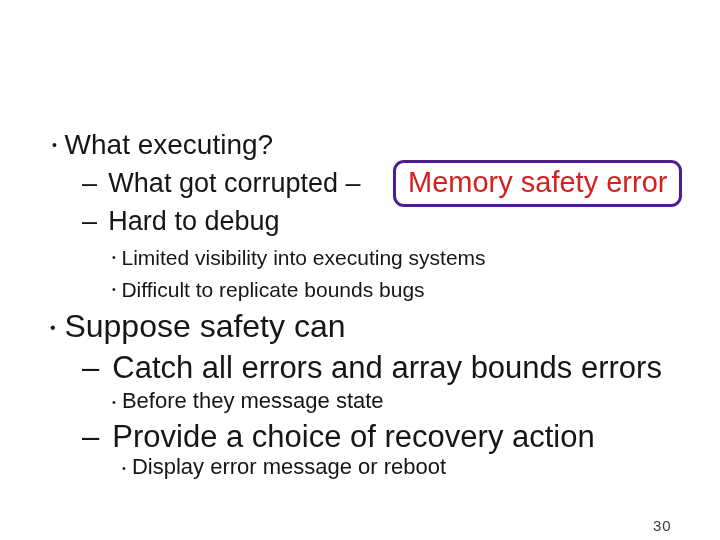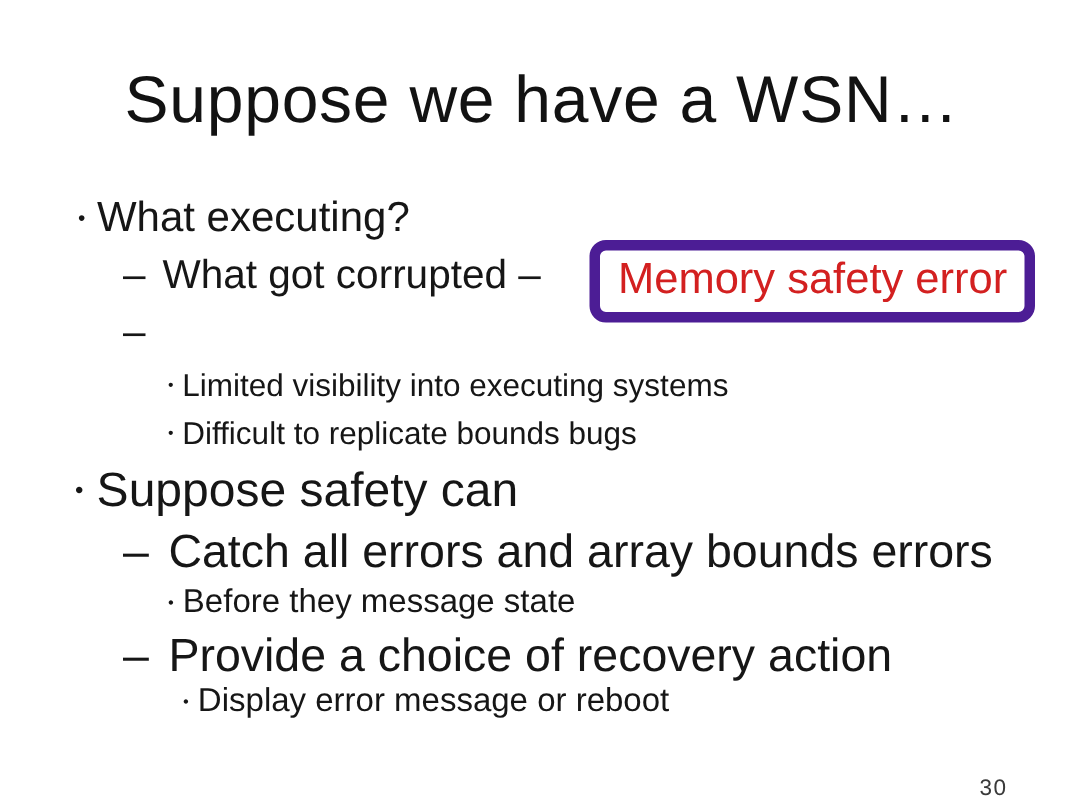--- a/index.html
+++ b/index.html
@@ -88,7 +88,6 @@
 
 <div class="slide">
 
-  <div class="title">Suppose we have a WSN…</div>
 
   <div class="line l1a">
     <span class="marker-dot">•</span>

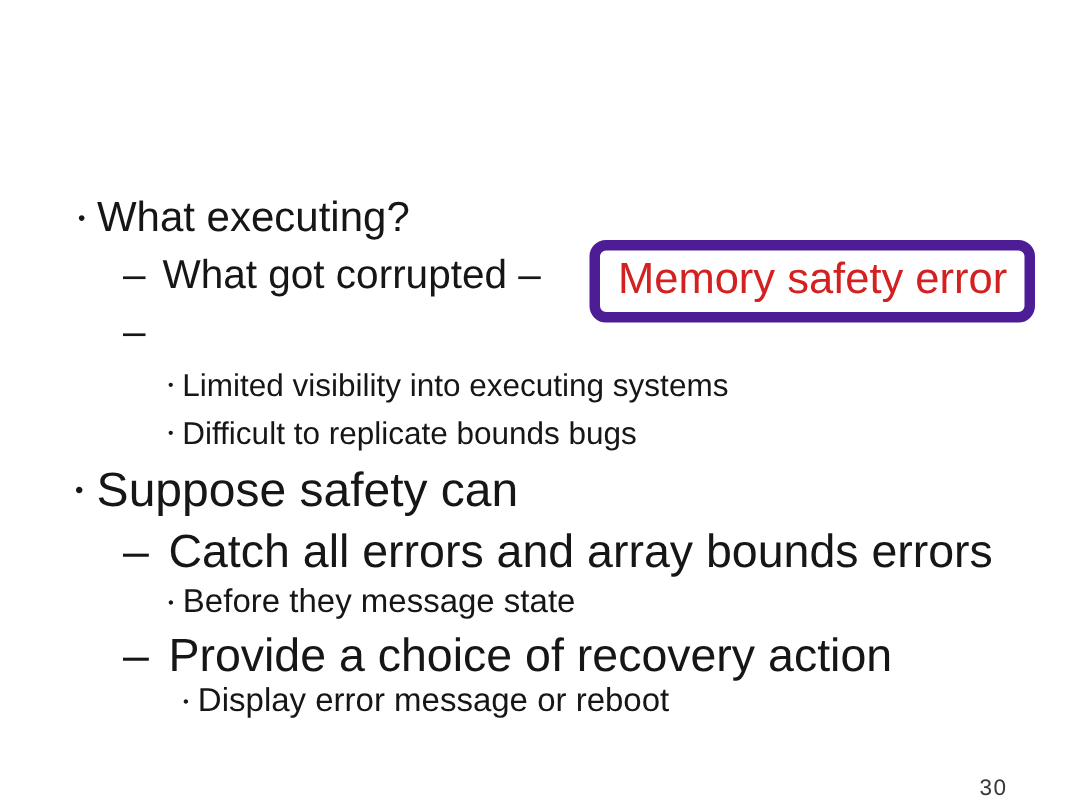--- a/index.html
+++ b/index.html
@@ -64,7 +64,7 @@
     display: inline-flex;
     align-items: center;
     justify-content: center;
-    border: 7px solid #4c1d95;
+    border: 3px solid #4c1d95;
     border-radius: 11px;
     padding: 3px 12px 5px 12px;
     color: #d32020;

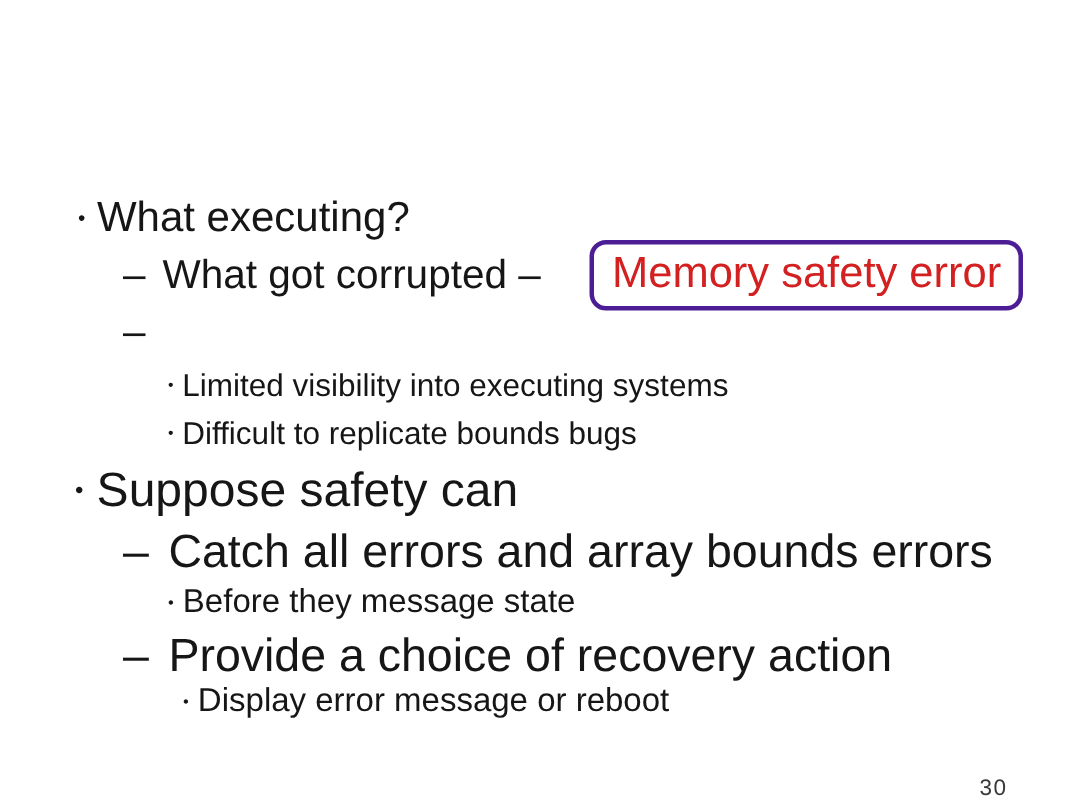--- a/index.html
+++ b/index.html
@@ -105,6 +105,7 @@
 
   <div class="line l2b">
     <span class="marker-dash">–</span>
+    <span>Hard to debug</span>
   </div>
 
   <div class="line l3a">

